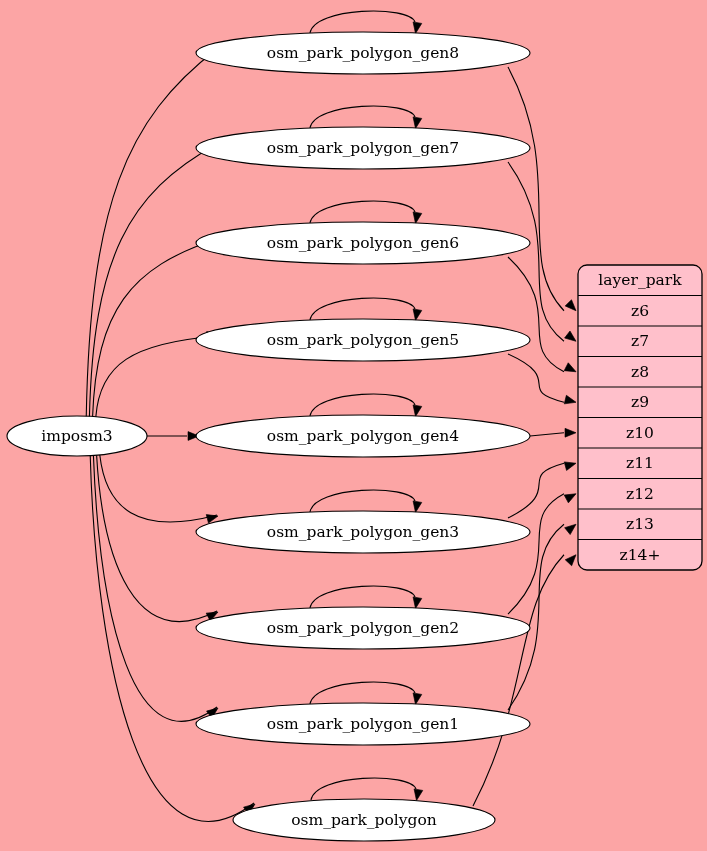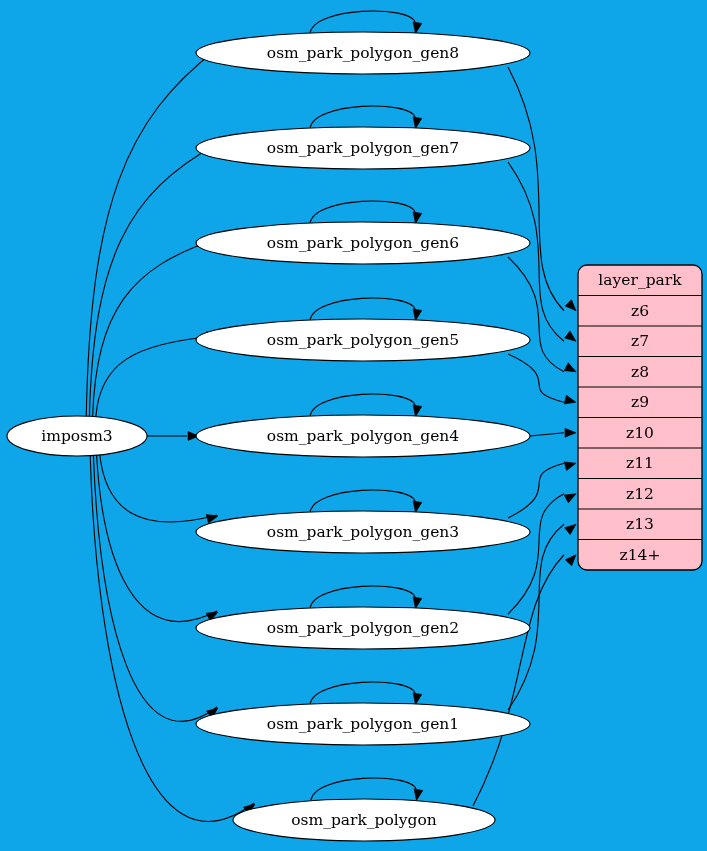--- a/index.html
+++ b/index.html
@@ -12,7 +12,7 @@
     position: relative;
     width: 707px;
     height: 851px;
-    background: #0ea5e9;
+    background: #fca5a5;
     overflow: hidden;
     font-family: "DejaVu Serif", "Liberation Serif", serif;
   }

